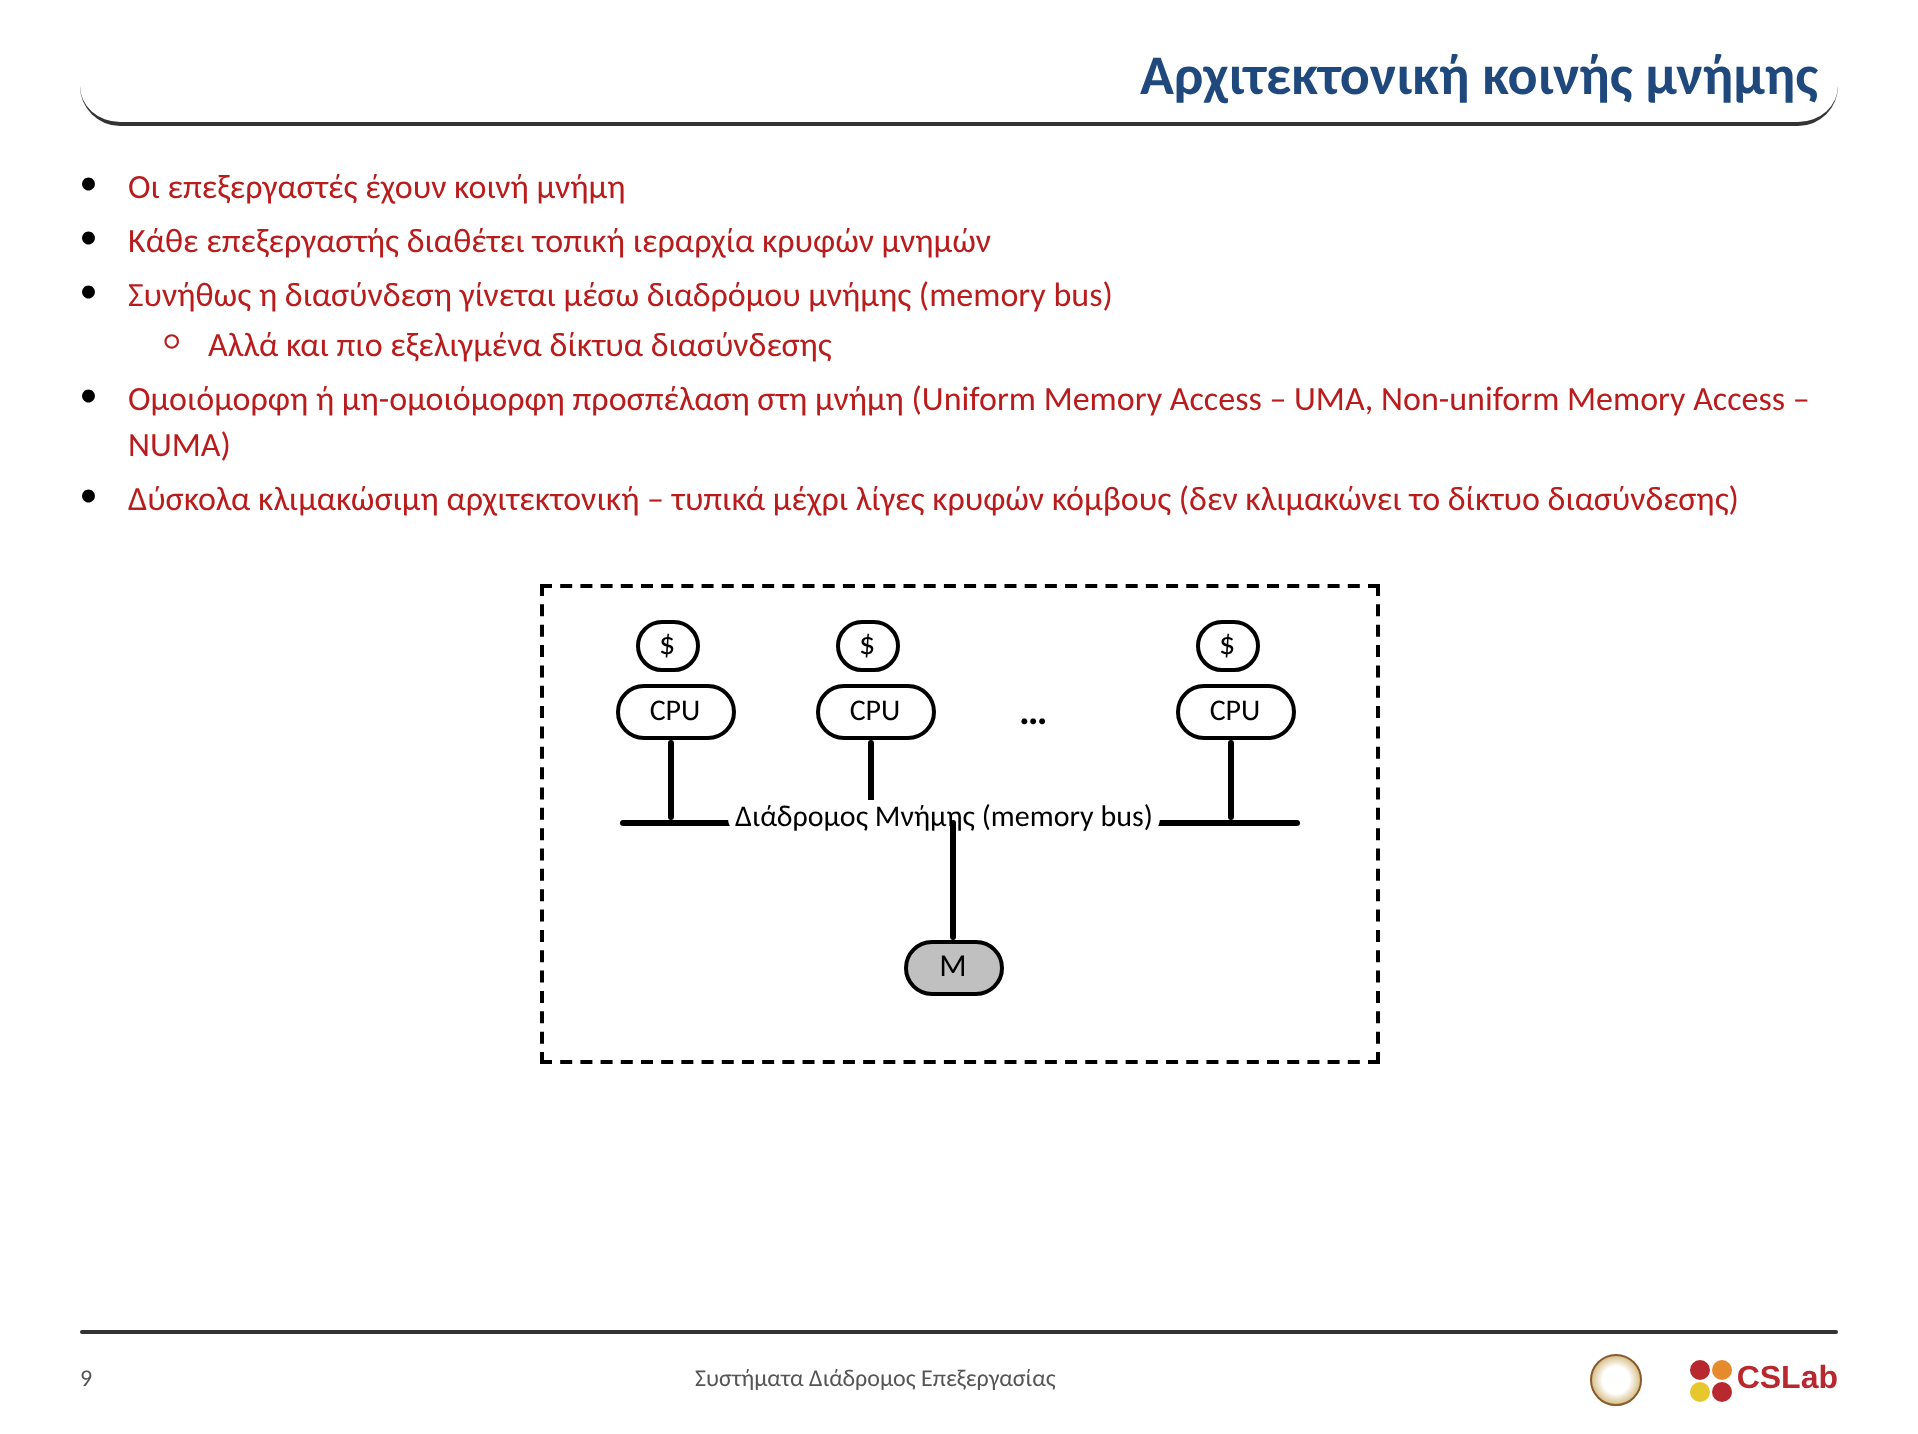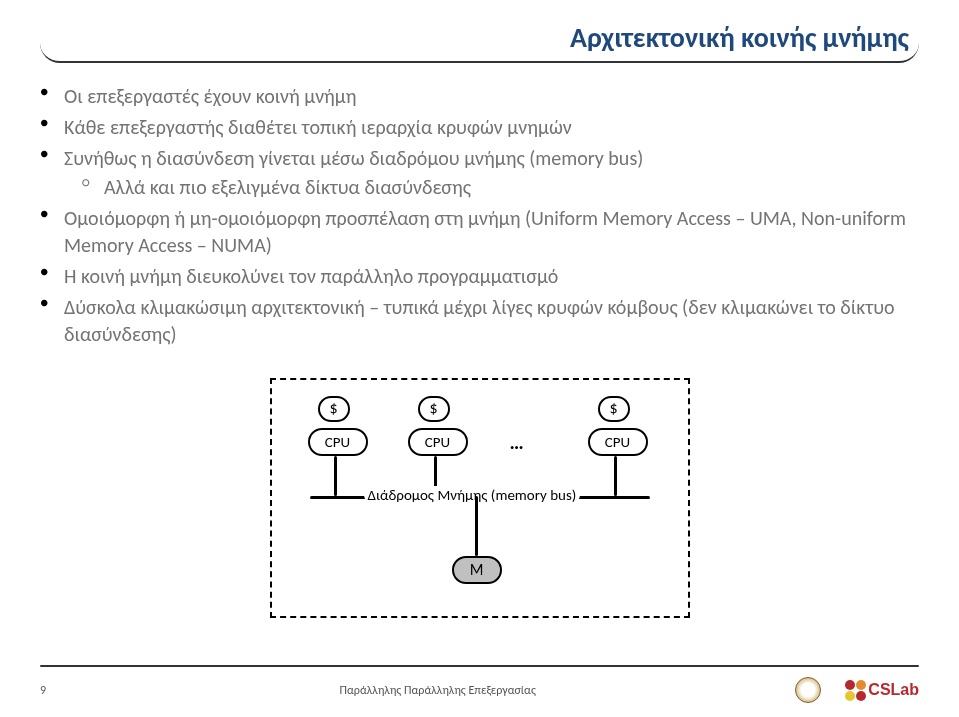--- a/index.html
+++ b/index.html
@@ -30,9 +30,9 @@
   ul.bullets {
     list-style: none;
     padding-left: 0;
-    font-size: 20px;
+    font-size: 17px;
     line-height: 1.35;
-    color: #737373;
+    color: #b91c1c;
   }
   ul.bullets > li {
     position: relative;

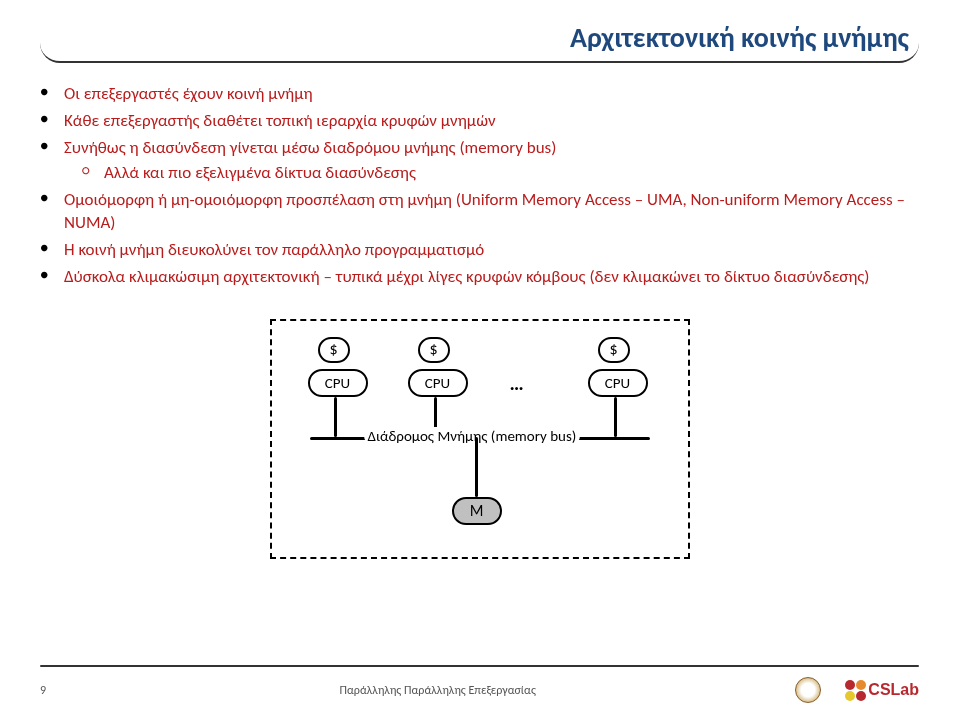--- a/index.html
+++ b/index.html
@@ -204,7 +204,6 @@
       </ul>
     </li>
     <li><span>Ομοιόμορφη ή μη-ομοιόμορφη προσπέλαση στη μνήμη (Uniform Memory Access – UMA, Non-uniform Memory Access – NUMA)</span></li>
-    <li><span>Η κοινή μνήμη διευκολύνει τον παράλληλο προγραμματισμό</span></li>
     <li><span>Δύσκολα κλιμακώσιμη αρχιτεκτονική – τυπικά μέχρι λίγες κρυφών κόμβους (δεν κλιμακώνει το δίκτυο διασύνδεσης)</span></li>
   </ul>
 

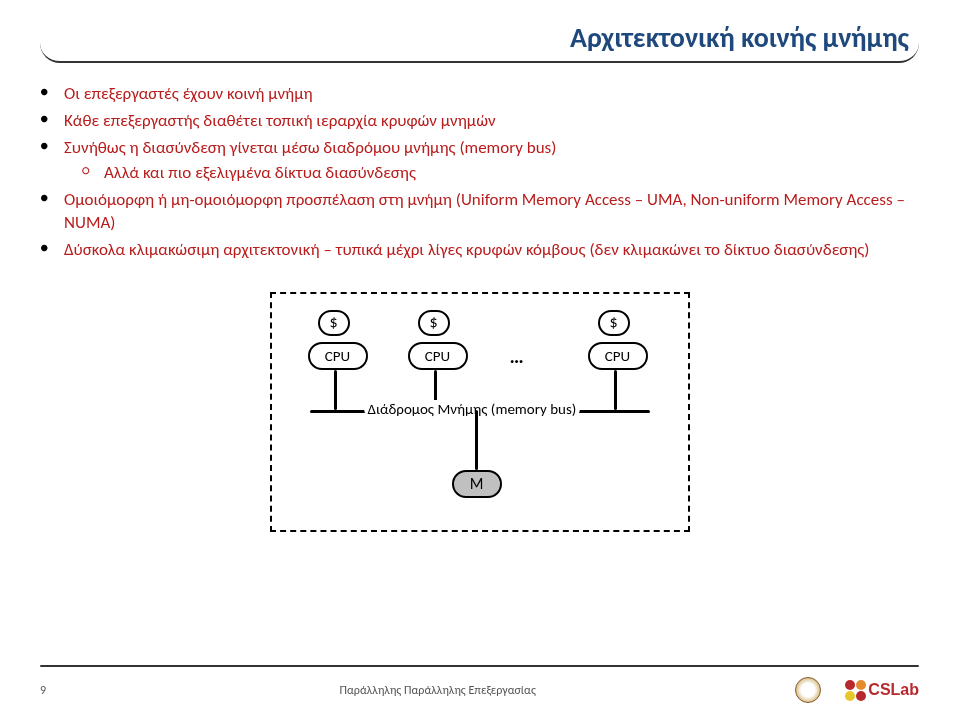--- a/index.html
+++ b/index.html
@@ -234,7 +234,7 @@
   <div class="footer-line"></div>
   <div class="footer">
     <div class="page-num">9</div>
-    <div class="footer-text">Παράλληλης Παράλληλης Επεξεργασίας</div>
+    <div class="footer-text">Συστήματα Διάδρομος Επεξεργασίας</div>
     <div class="logos">
       <div class="logo-ntua"></div>
       <div class="logo-cslab">

